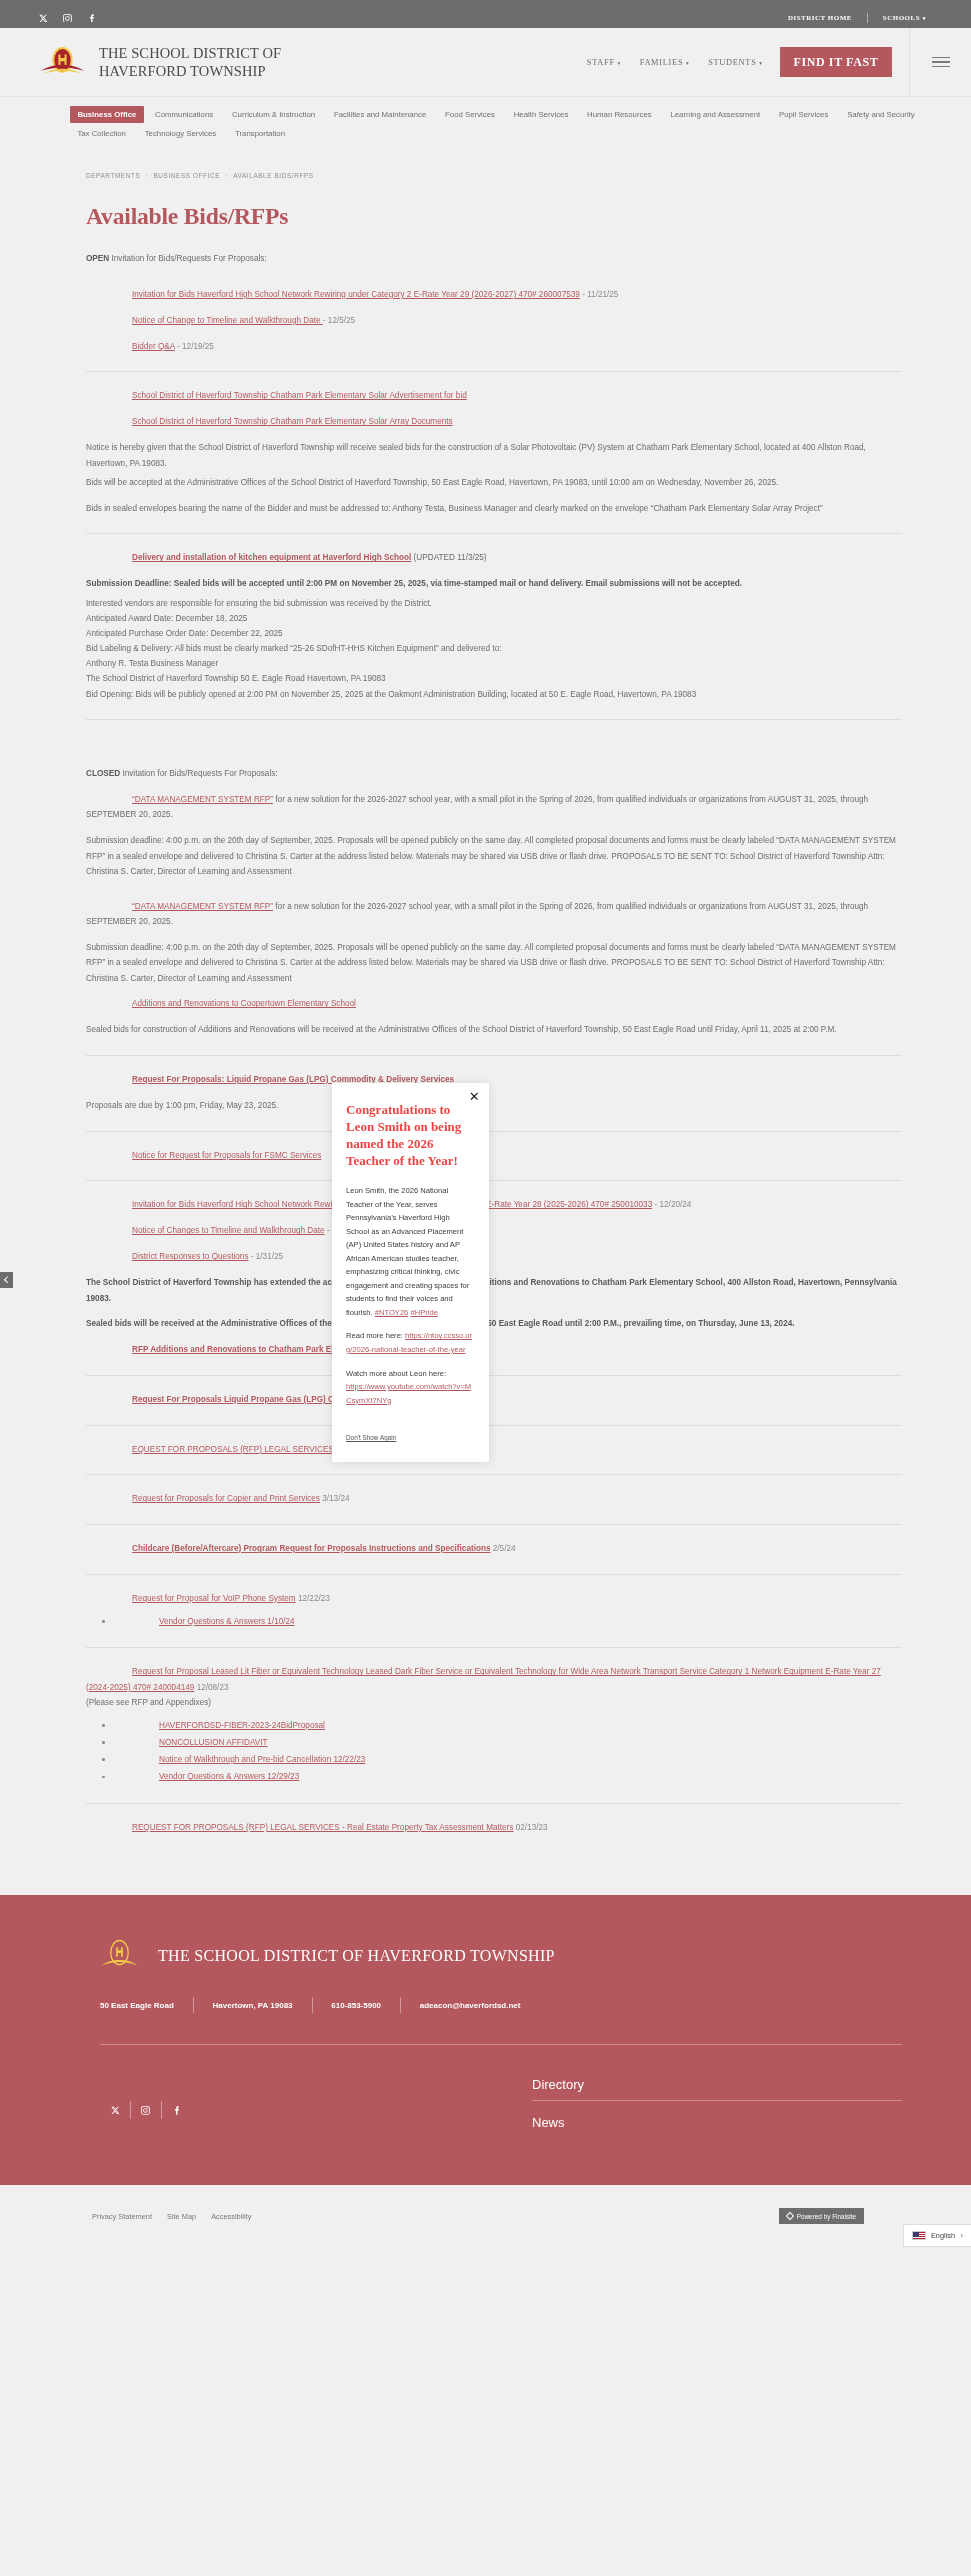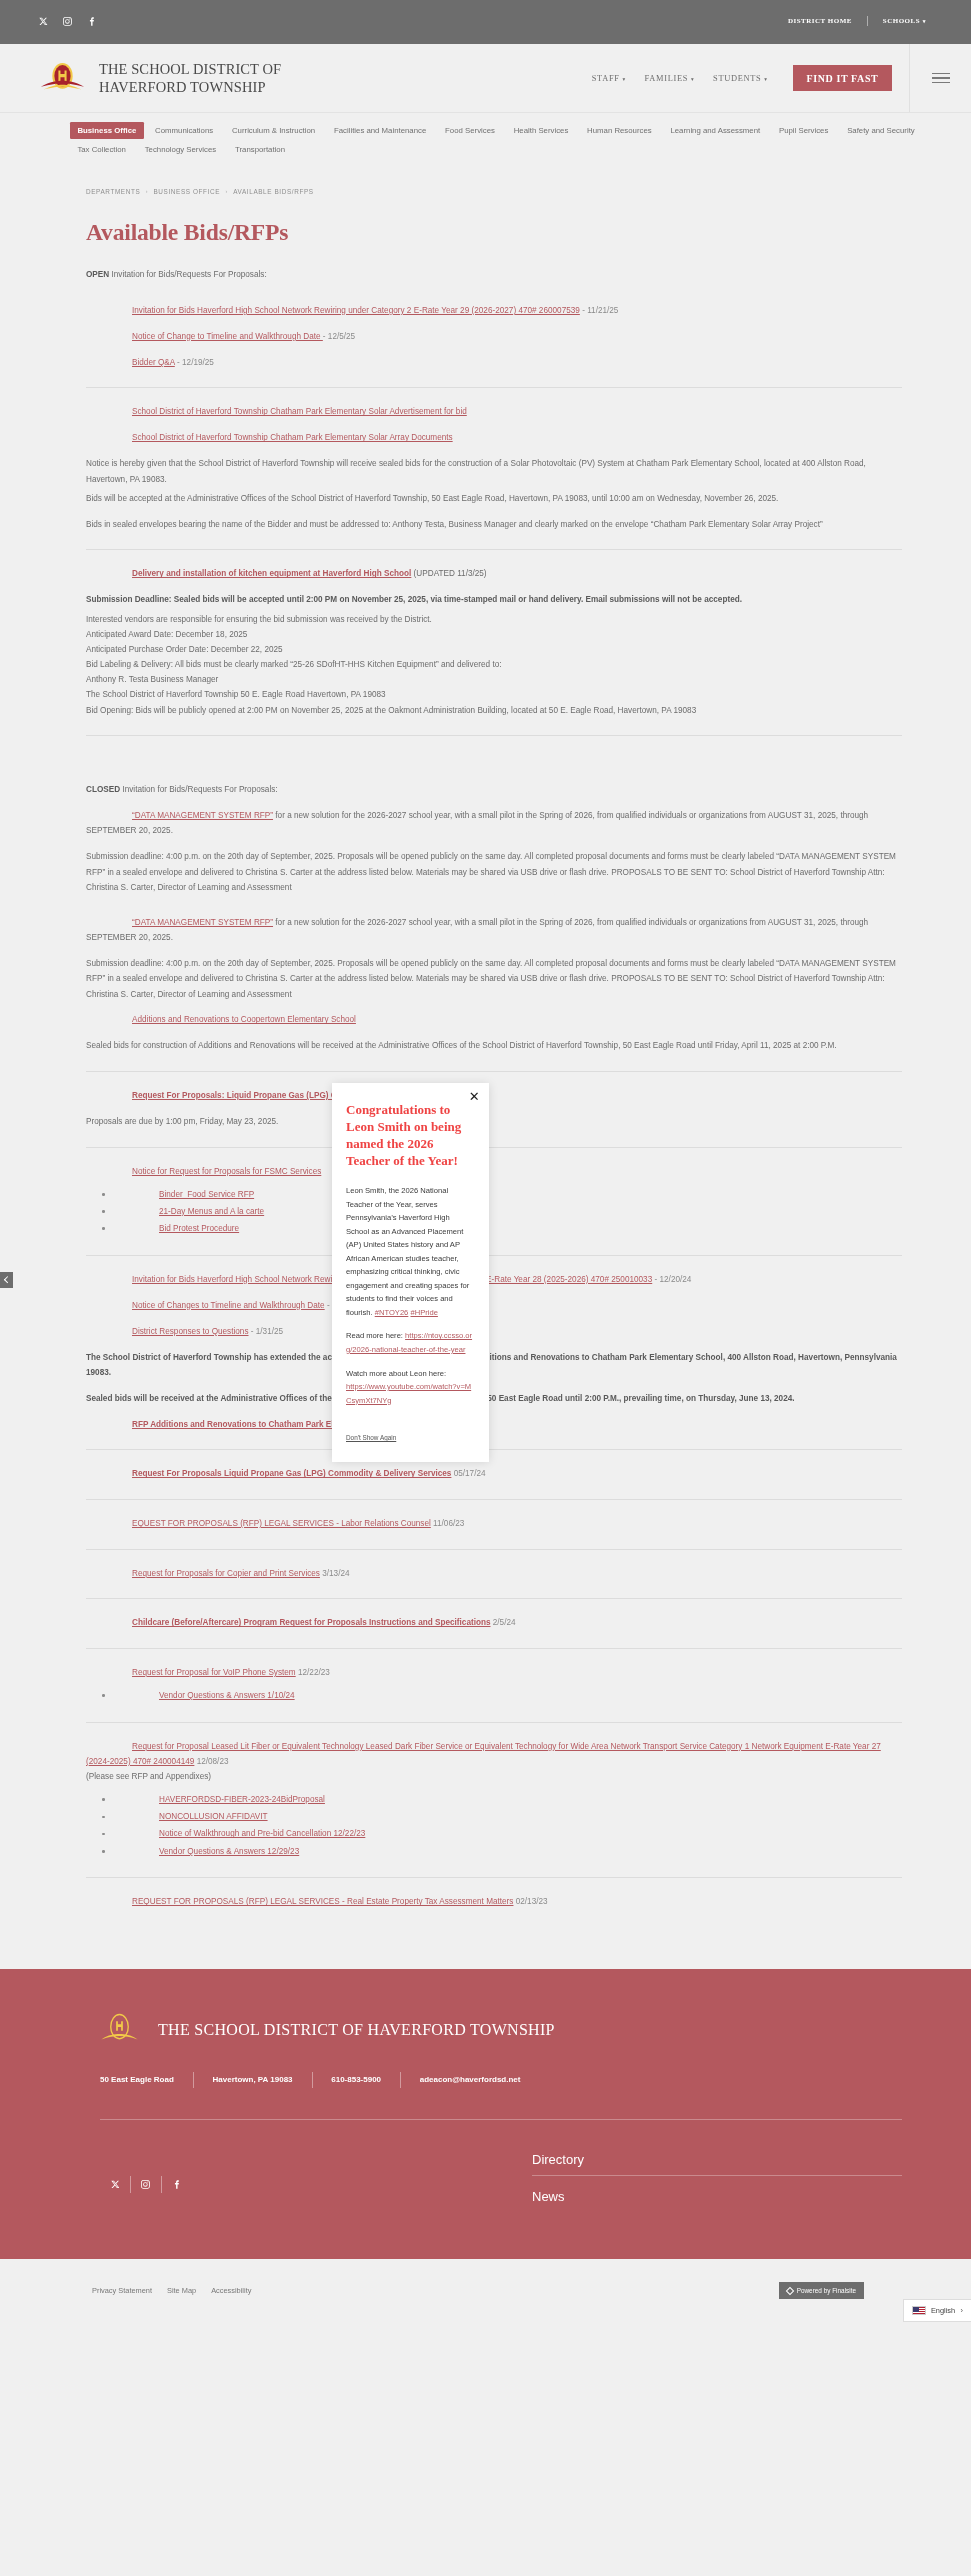--- a/index.html
+++ b/index.html
@@ -15,11 +15,11 @@
 
   
   .utility-bar {
-    height: 44px;
+    height: 28px;
     background: #6d6d6d;
     display: flex;
-    align-items: flex-start;
-    padding: 16px 31px 0 38px;
+    align-items: center;
+    padding: 8px 31px 0 38px;
   }
   .utility-social { display: flex; gap: 13px; align-items: center; }
   .utility-social .sicon {

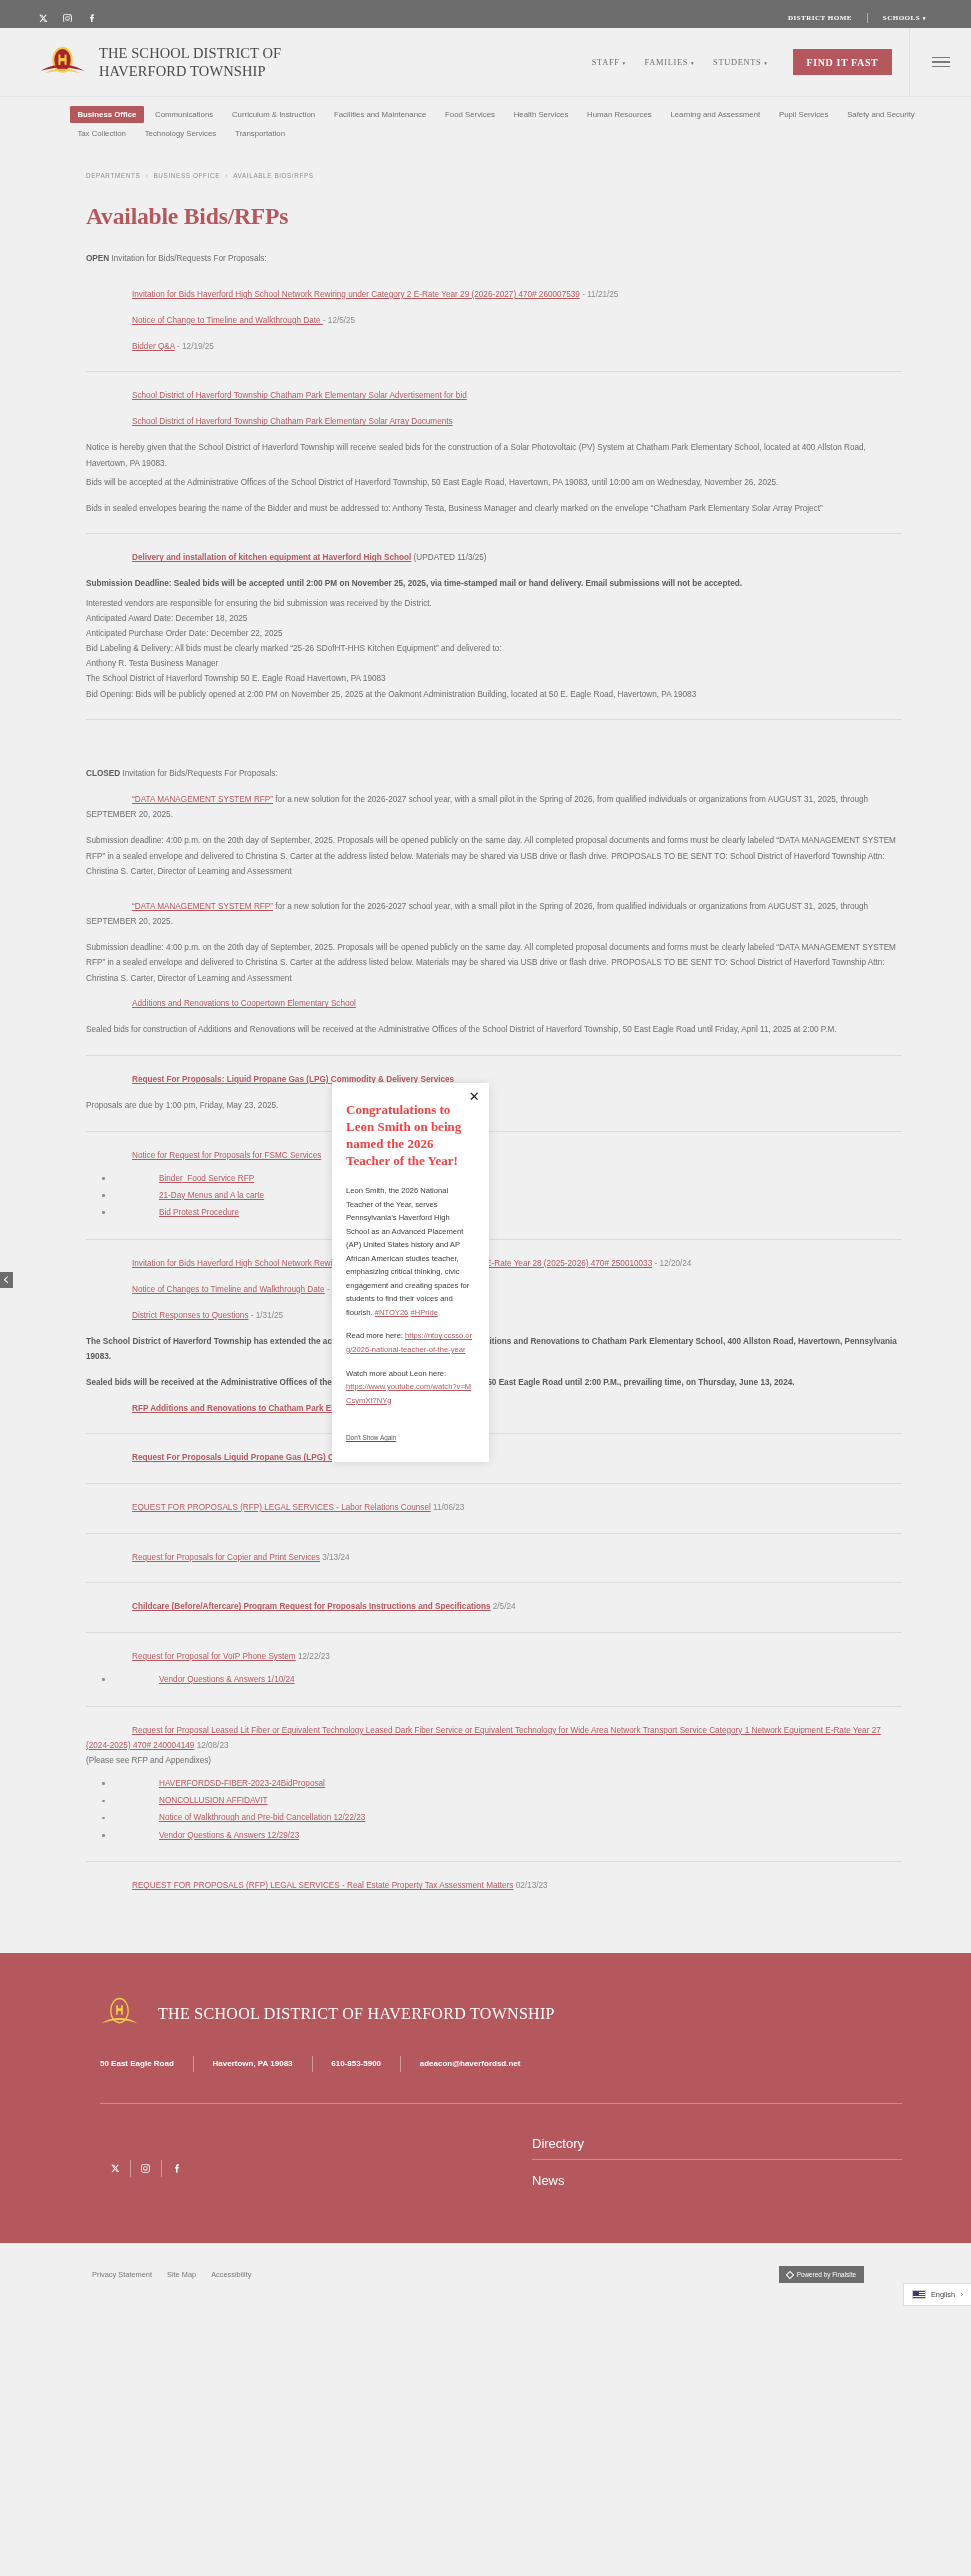--- a/index.html
+++ b/index.html
@@ -83,11 +83,11 @@
     background: #b4585e;
     color: #fff;
     font-family: "Liberation Serif", serif;
-    font-size: 10px;
+    font-size: 12px;
     font-weight: bold;
     letter-spacing: 0.6px;
     padding: 7.4px 13.5px;
-    margin-left: 16px;
+    margin-left: 8px;
     border: none;
     cursor: pointer;
   }

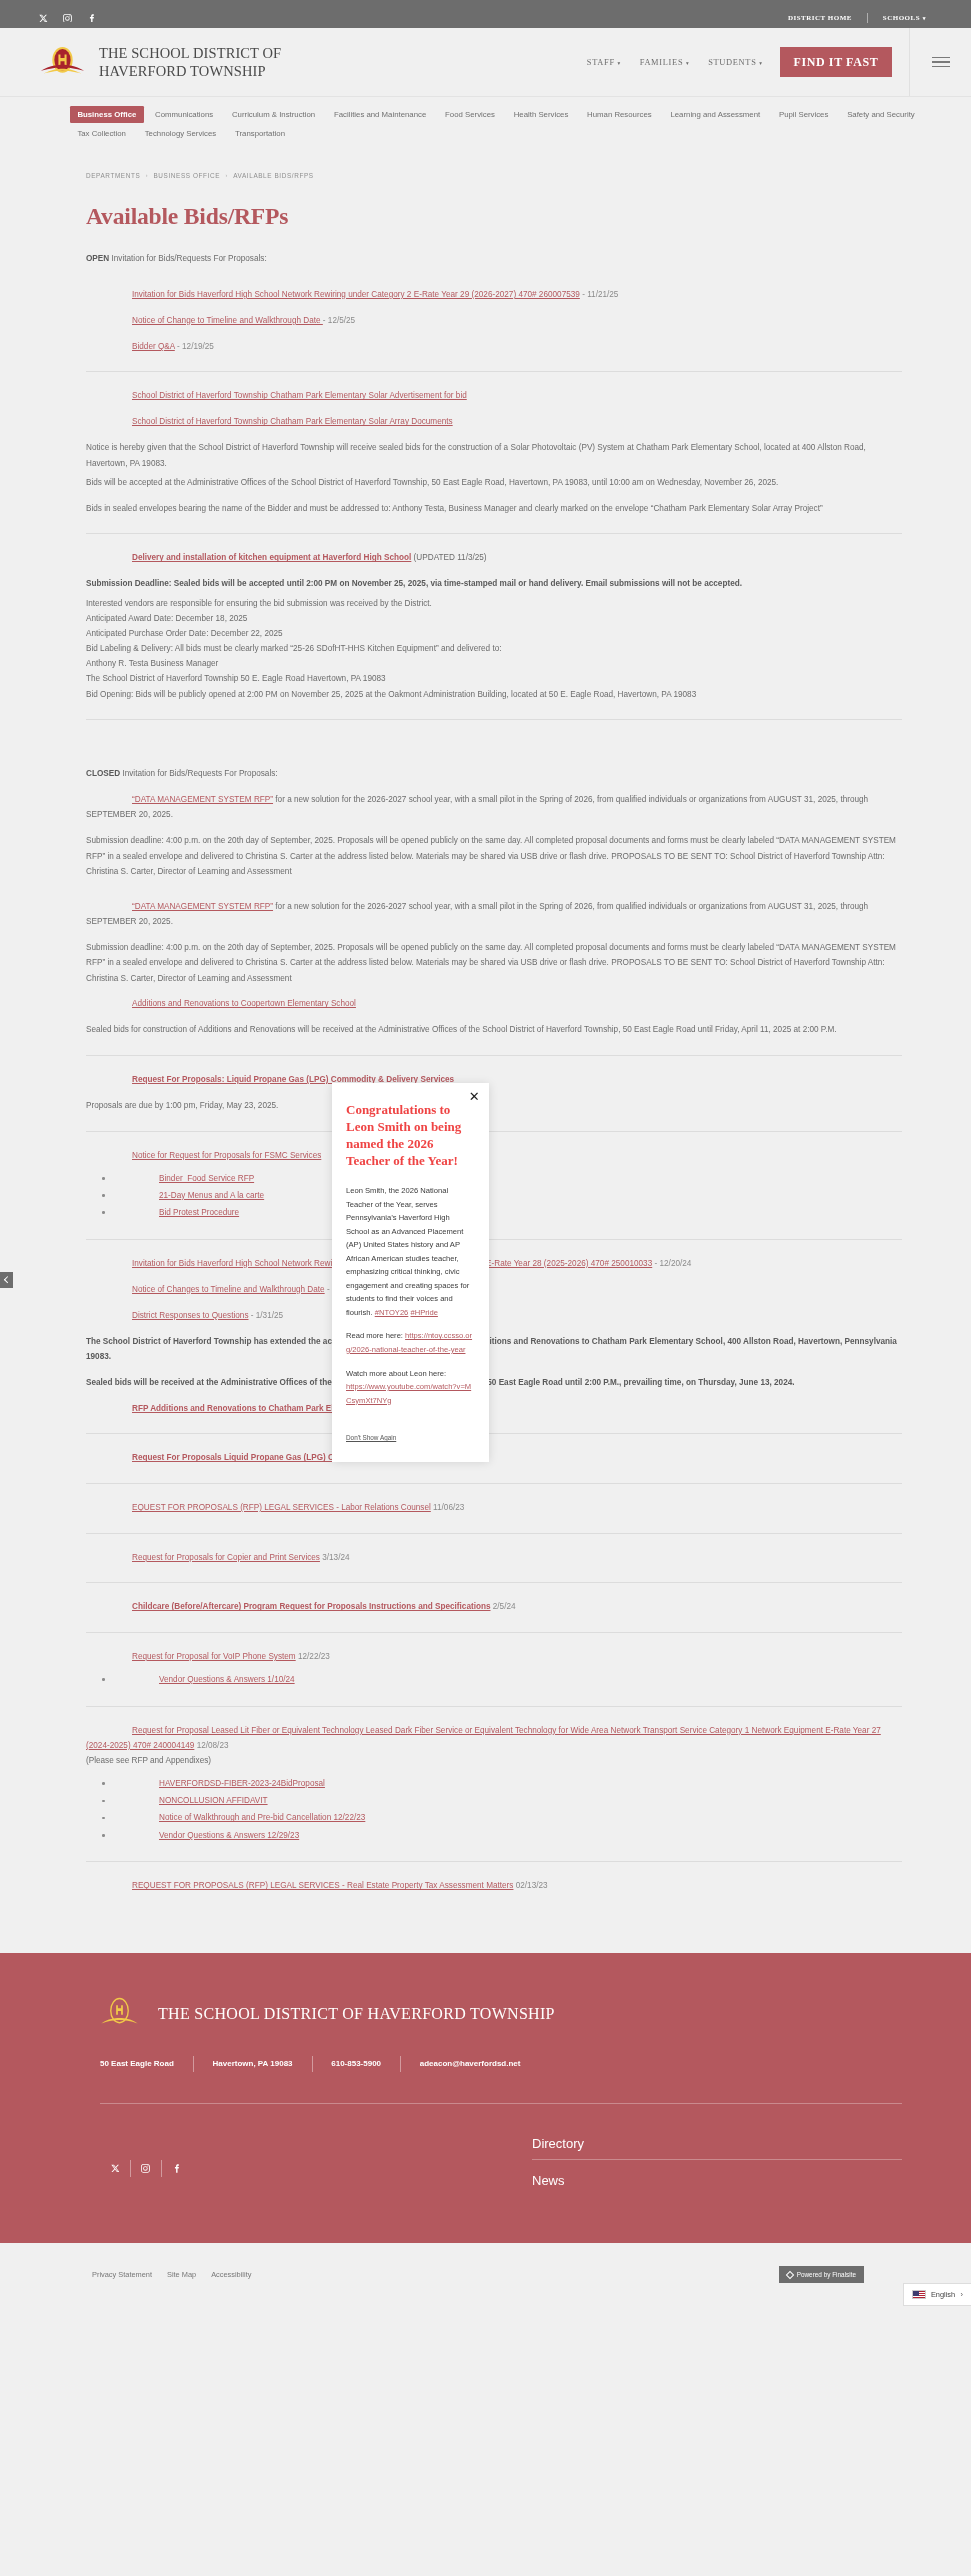--- a/index.html
+++ b/index.html
@@ -483,11 +483,6 @@
       <p class="p nospace">
         <a class="lnk">Notice for Request for Proposals for FSMC Services</a>
       </p>
-      <ul class="bullets">
-        <li><a class="lnk">Binder_Food Service RFP</a></li>
-        <li><a class="lnk">21-Day Menus and A la carte</a></li>
-        <li><a class="lnk">Bid Protest Procedure</a></li>
-      </ul>
 
       <hr class="hr">
 

